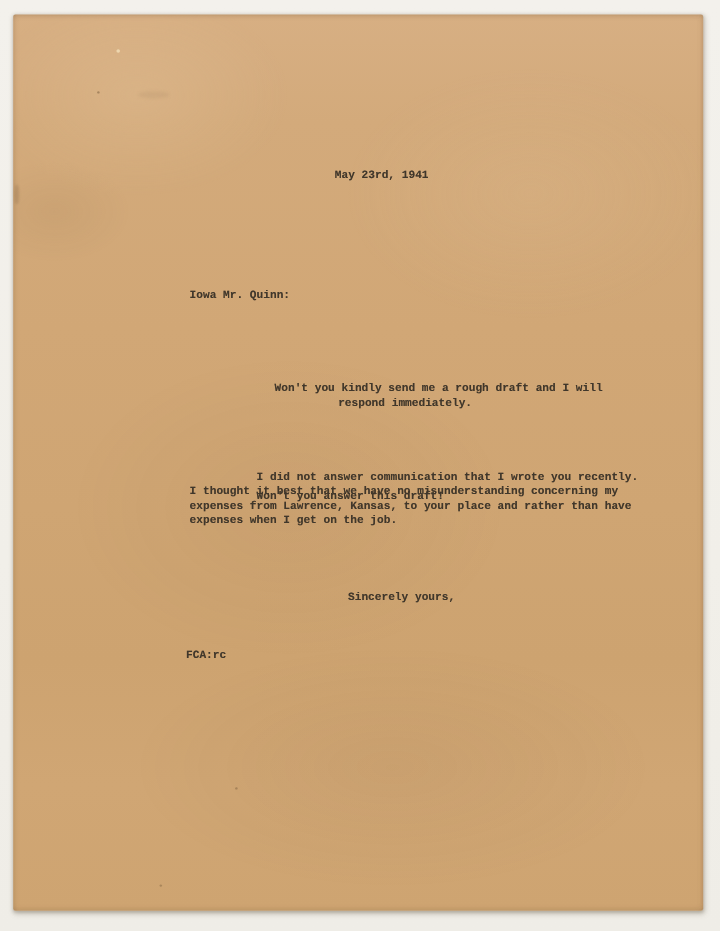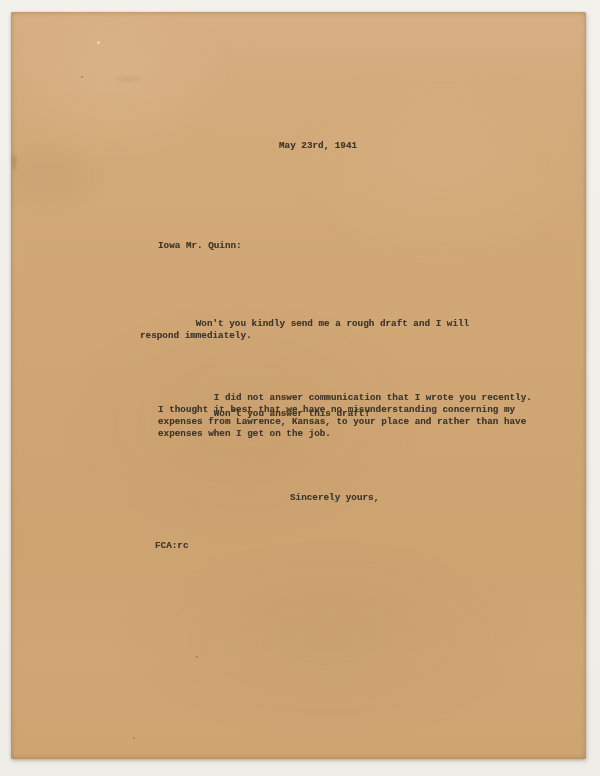--- a/index.html
+++ b/index.html
@@ -68,7 +68,7 @@
   .recipient  { left: 147px; top: 158px; }
   .salutation { left: 147px; top: 228px; }
   .p1         { left: 147px; top: 252px; }
-  .p2         { left: 129px; top: 306px; }
+  .p2         { left: 162px; top: 306px; text-align: center; }
   .p3         { left: 147px; top: 340px; margin-top: 40px; }
   .p4         { left: 147px; top: 396px; }
   .closing    { left: 279px; top: 432px; margin-top: 48px; }

